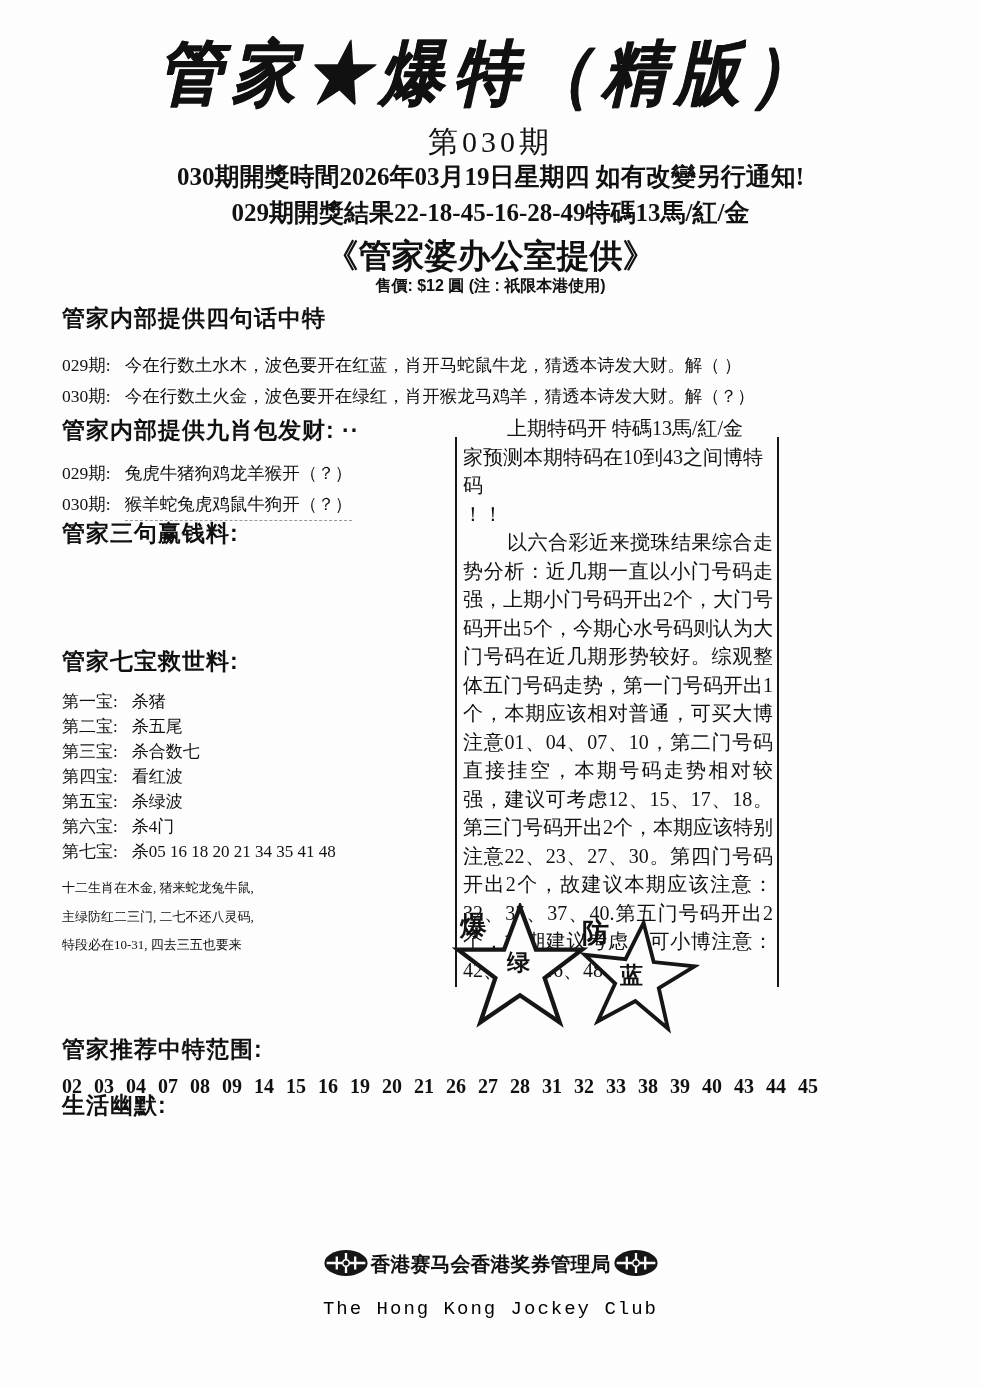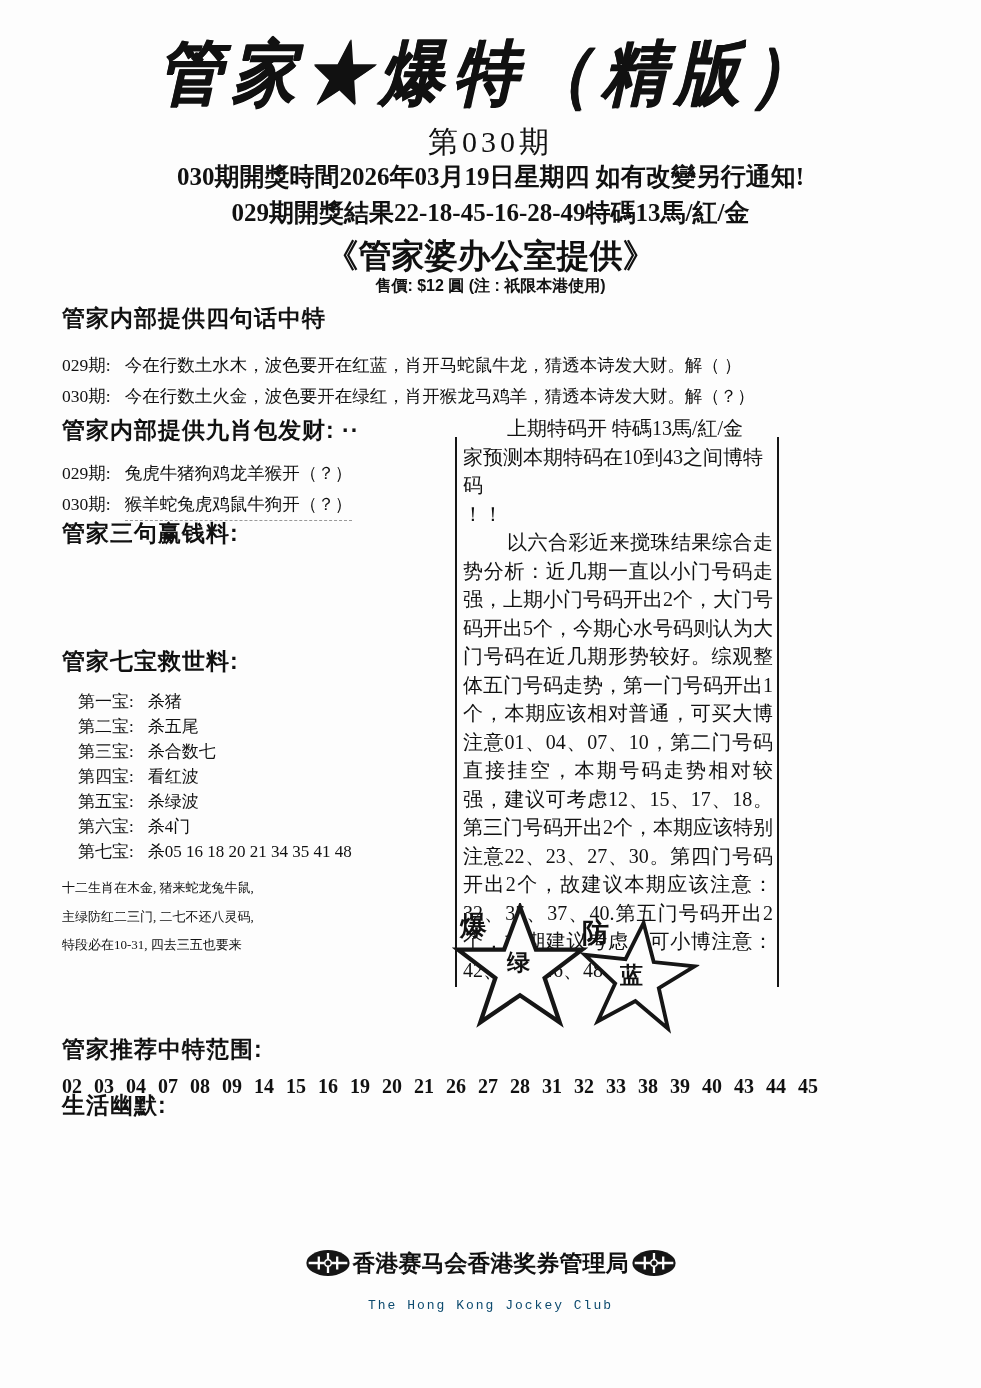--- a/index.html
+++ b/index.html
@@ -39,7 +39,7 @@
   .b-three .rows { margin-top:12px; }
   .b-seven { top:646px; left:62px; width:385px; }
   .b-seven .rows { margin-top:12px; }
-  .b-seven .row-line { line-height:25px; font-size:17px;margin-left:16px; }
+  .b-seven .row-line { line-height:25px; font-size:17px; }
   .b-poem { top:866px; left:62px; width:390px; }
   .b-poem .sect-h { font-size:22px; }
   .poem-line { font-size:13px; line-height:28.5px; white-space:nowrap; }

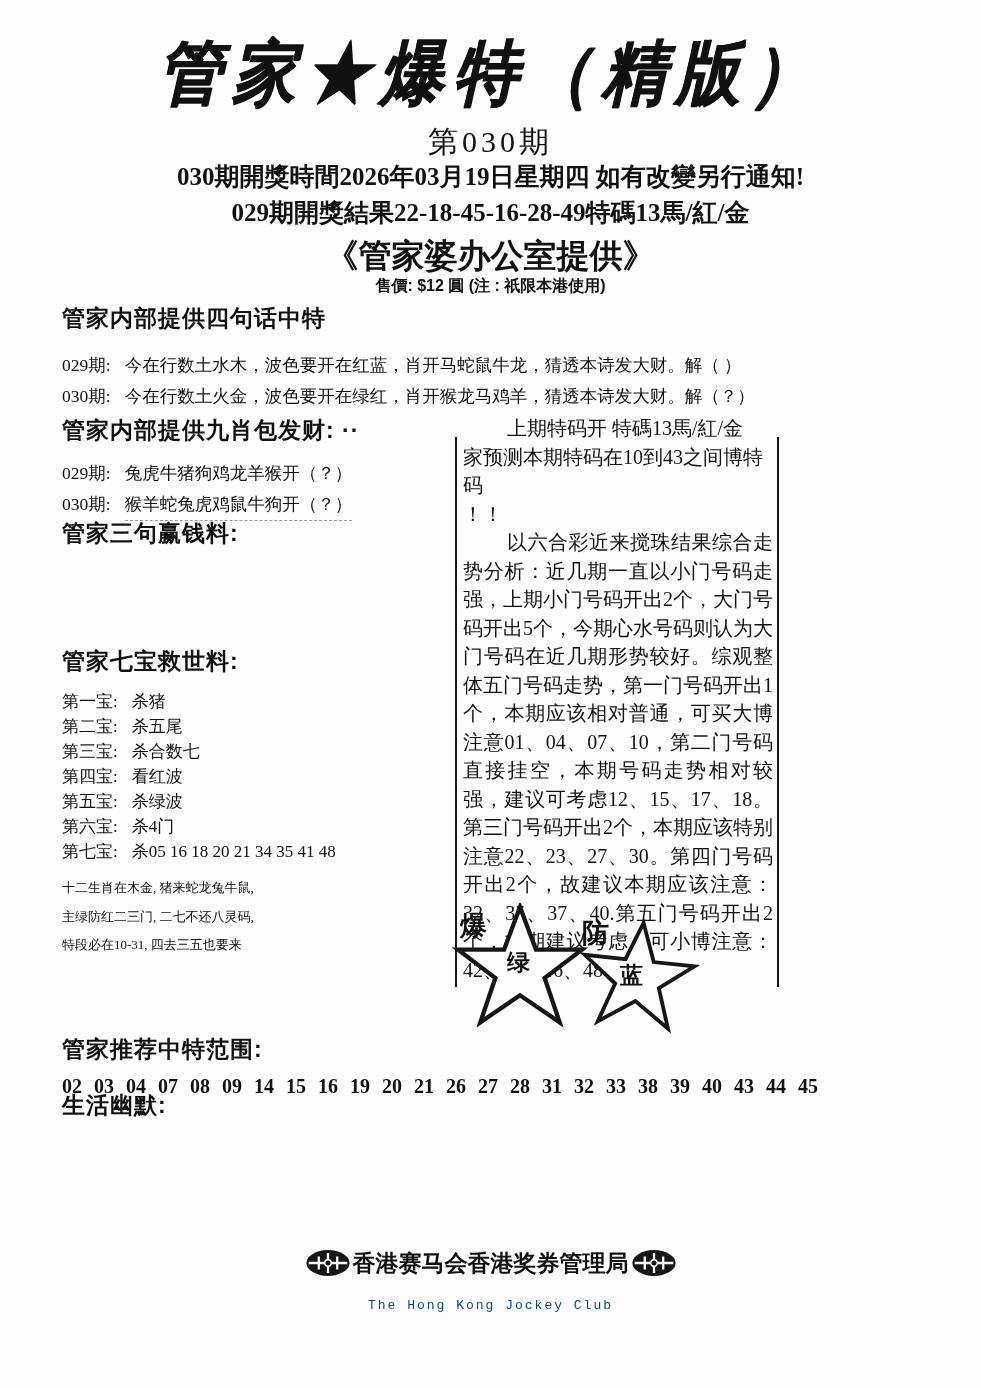--- a/index.html
+++ b/index.html
@@ -61,8 +61,8 @@
   .b-joke { top:1124px; left:62px; width:872px; font-size:19px; font-weight:700; line-height:28px; text-align:justify; }
   
   .b-footer { top:1248px; left:0; width:100%; text-align:center; }
-  .footer-cn { font-family:"Liberation Sans", sans-serif; font-size:23px; font-weight:800;
-               display:inline-flex; align-items:flex-start; gap:2px; }
+  .footer-cn { font-family:"Liberation Sans", sans-serif; font-size:20px; font-weight:800;
+               display:inline-flex; align-items:flex-end; gap:2px; }
   .logo { width:46px; height:30px; display:inline-block; }
   .footer-en { margin-top:16px; font-family:"Liberation Mono", monospace; font-size:13px; letter-spacing:2px; color:#0c4a6e; }
 </style>

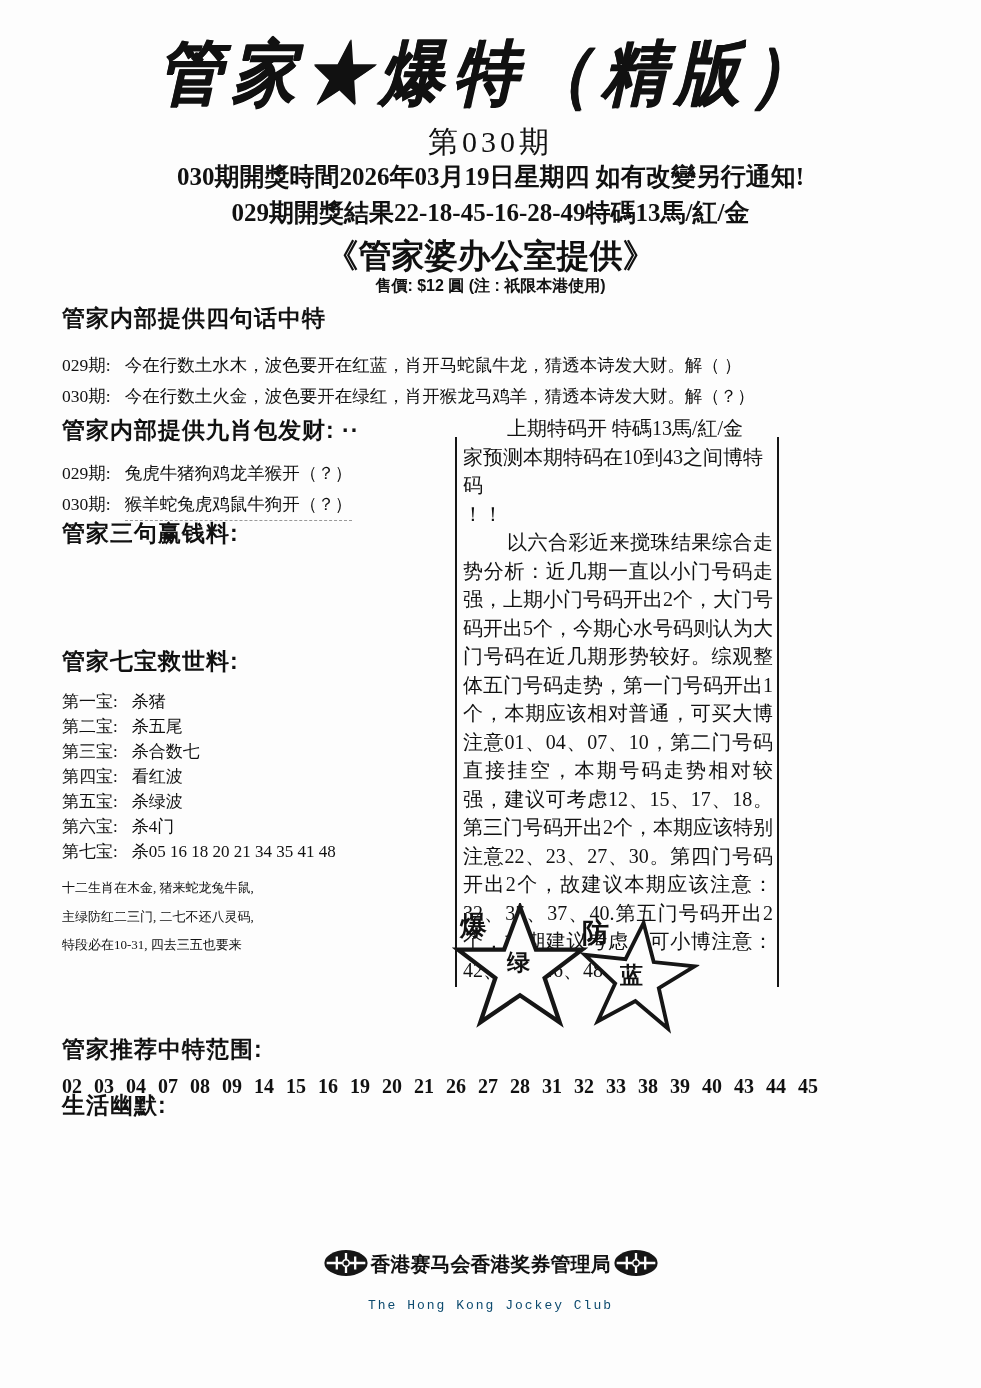--- a/index.html
+++ b/index.html
@@ -64,7 +64,7 @@
   .footer-cn { font-family:"Liberation Sans", sans-serif; font-size:20px; font-weight:800;
                display:inline-flex; align-items:flex-end; gap:2px; }
   .logo { width:46px; height:30px; display:inline-block; }
-  .footer-en { margin-top:16px; font-family:"Liberation Mono", monospace; font-size:13px; letter-spacing:2px; color:#0c4a6e; }
+  .footer-en { margin-top:16px; font-family:"Liberation Mono", monospace; font-size:19px; letter-spacing:2px; color:#000000; }
 </style>
 </head>
 <body>

